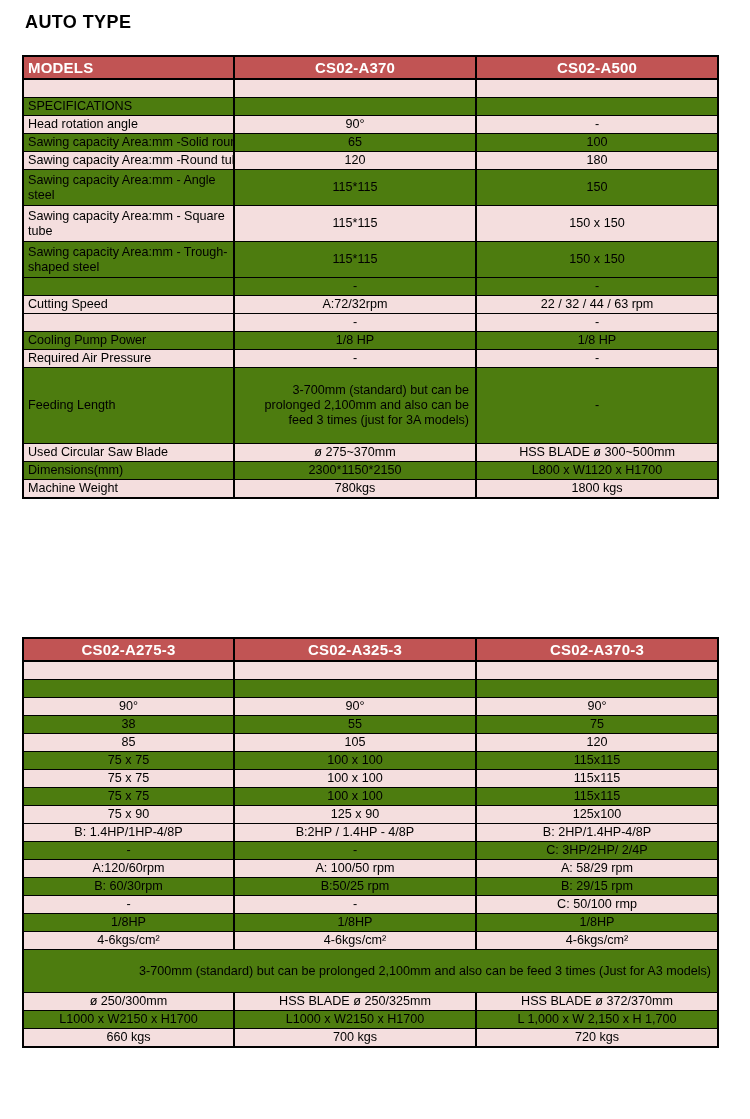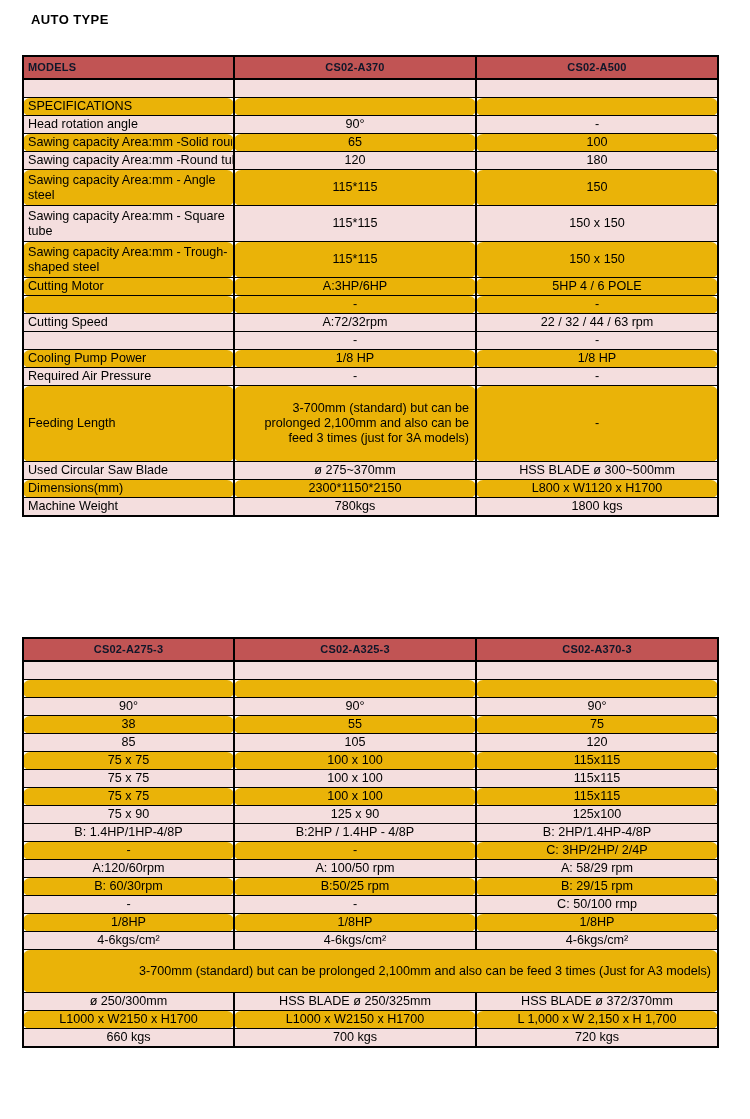--- a/index.html
+++ b/index.html
@@ -25,9 +25,9 @@
 
   .page-title {
     position: absolute;
-    left: 31px;
+    left: 25px;
     top: 12px;
-    font-size: 13px;
+    font-size: 18px;
     font-weight: bold;
     letter-spacing: 0.4px;
     color: #000;

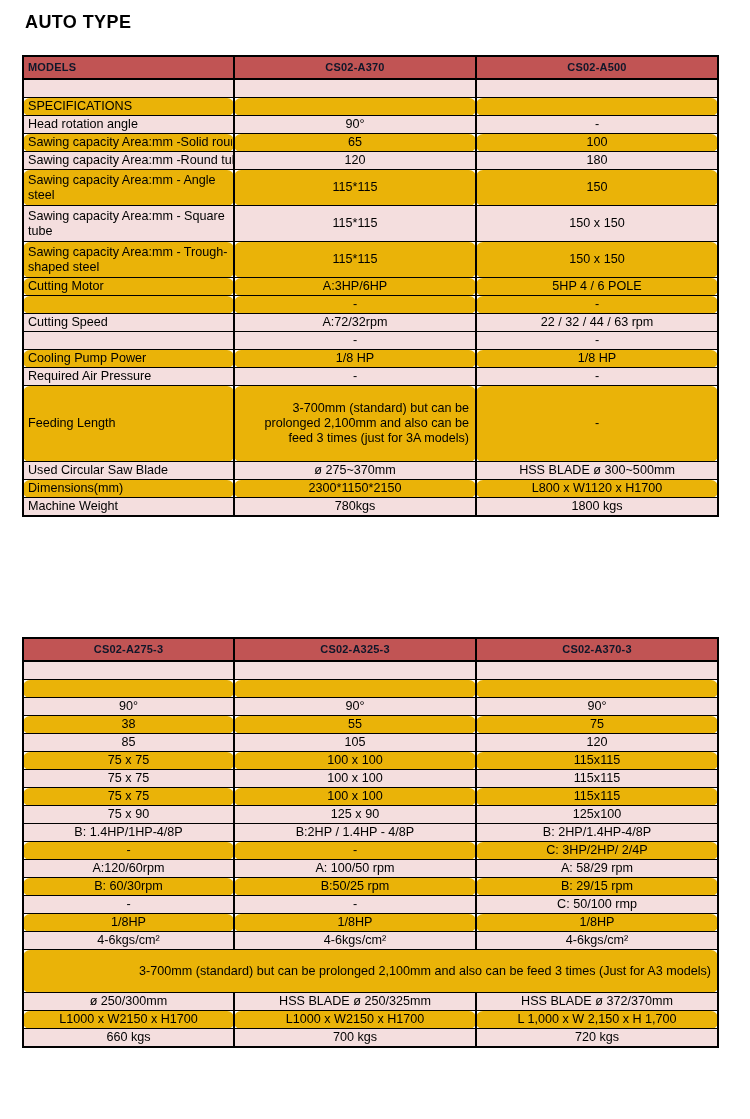--- a/index.html
+++ b/index.html
@@ -62,9 +62,9 @@
 
   .spec-table tr.hdr th {
     background: #C15454;
-    color: #0f172a;
+    color: #ffffff;
     font-weight: bold;
-    font-size: 11px;
+    font-size: 15px;
     height: 21px;
     border-top-width: 2px;
     border-bottom-width: 2px;

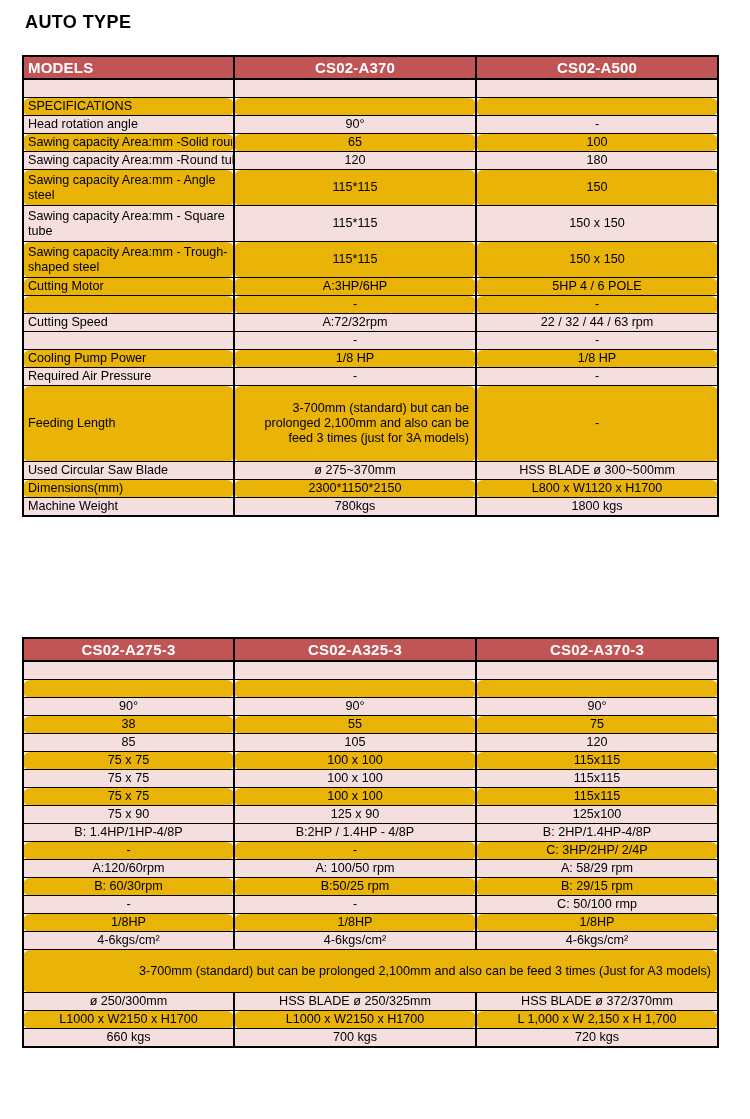--- a/index.html
+++ b/index.html
@@ -74,7 +74,7 @@
   .spec-table tr.hdr th.lbl { text-align: left; padding-left: 4px; }
 
   .row-pink  > td { background: #F4DEDE; }
-  .row-white > td { background: #eab308; border-radius: 7px; }
+  .row-white > td { background: #4d7c0f; }
 
   td.lbl {
     text-align: left;

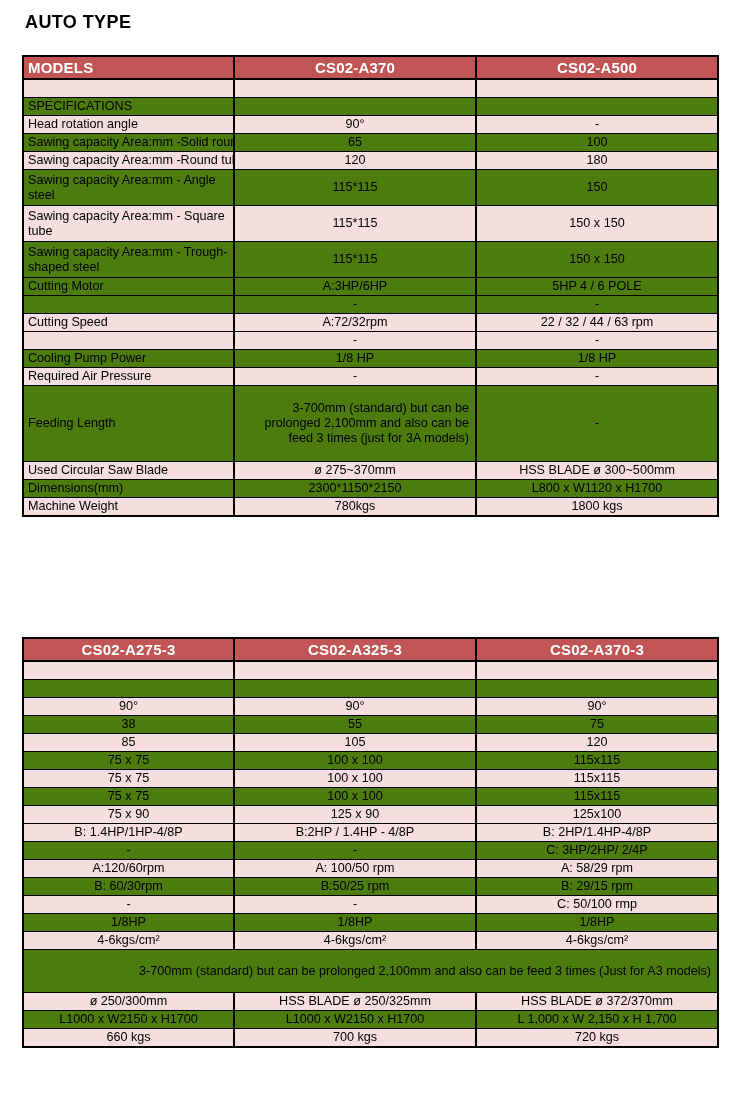--- a/index.html
+++ b/index.html
@@ -161,11 +161,6 @@
           <td class="val">150 x 150</td>
         </tr>
         <tr class="r-one row-white">
-          <td class="lbl clip">Cutting Motor</td>
-          <td class="val">A:3HP/6HP</td>
-          <td class="val">5HP 4 / 6 POLE</td>
-        </tr>
-        <tr class="r-one row-white">
           <td class="lbl clip"></td>
           <td class="val">-</td>
           <td class="val">-</td>

